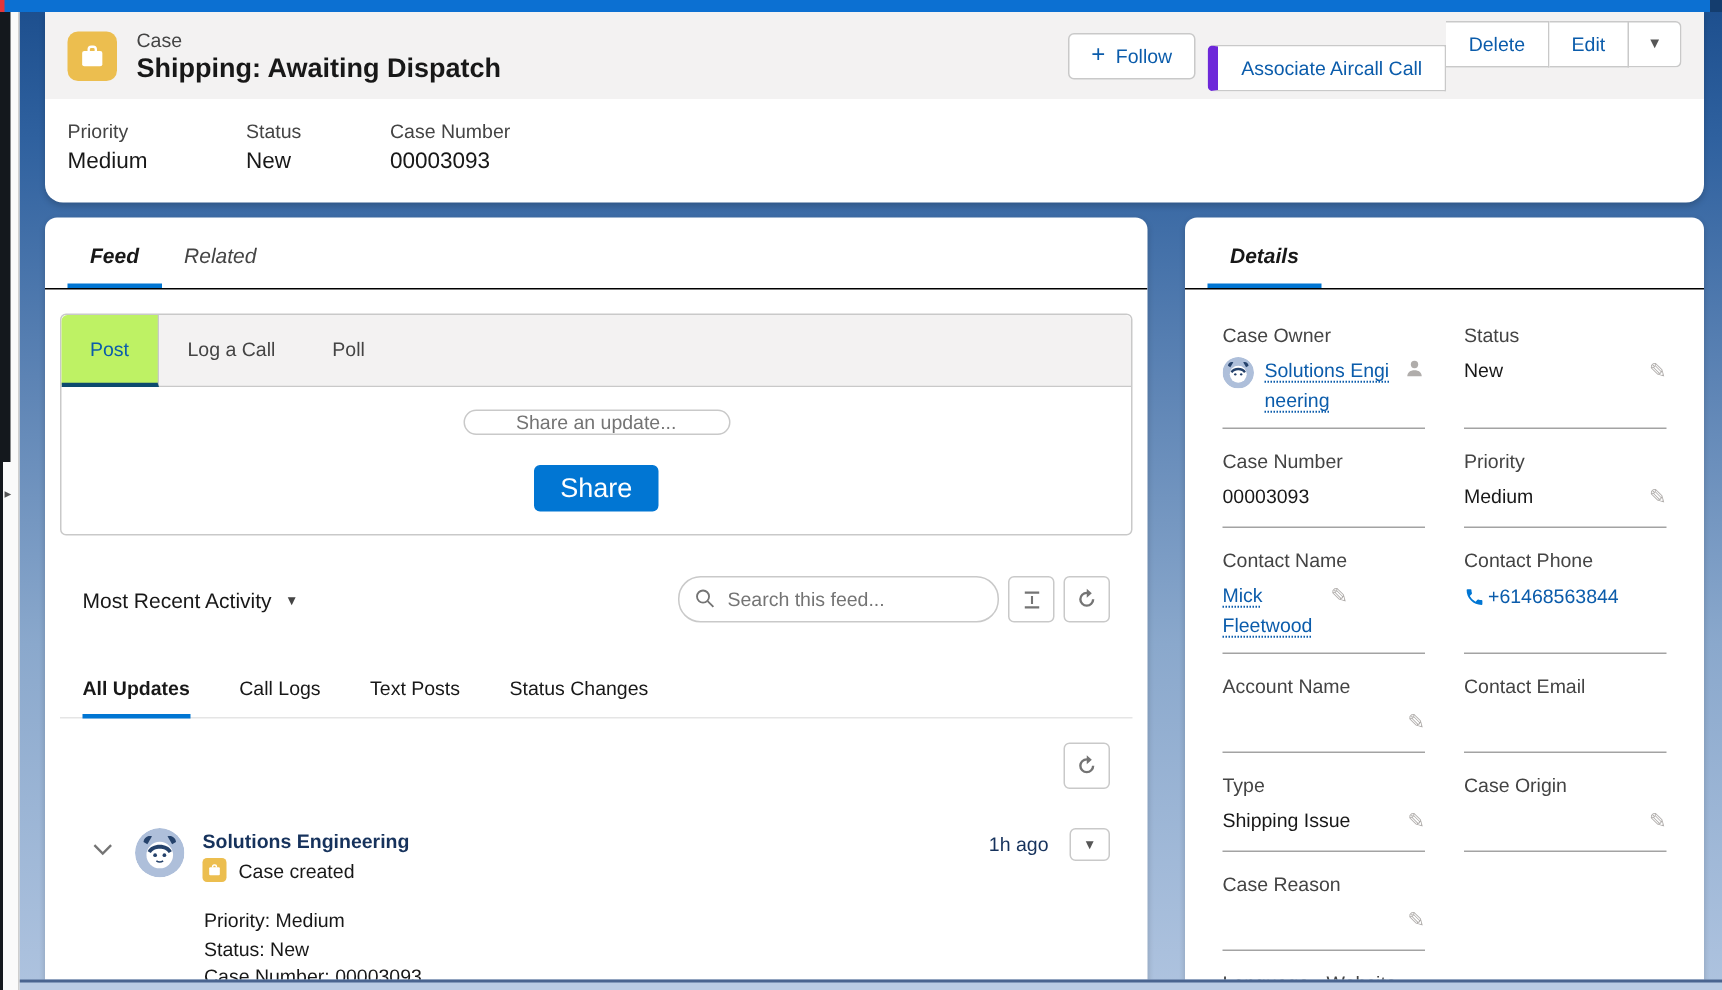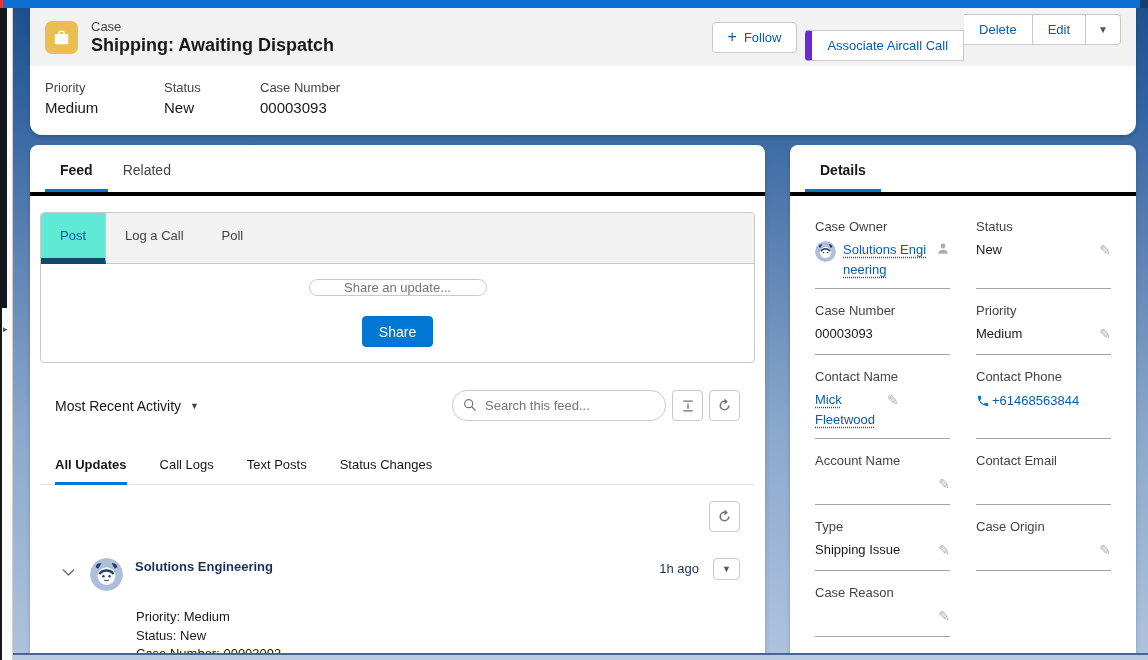--- a/index.html
+++ b/index.html
@@ -47,7 +47,7 @@
   .sum-value { font-size:15px; color:#181818; line-height:20px; margin-top:2px; }
 
   
-  .tab-row { display:flex; padding:0 15px; border-bottom:4px solid #000000; }
+  .tab-row { display:flex; padding:0 15px; border-bottom:1px solid #000000;font-style:italic; }
   .tab { padding:17px 15px 11px; font-size:14px; color:#444; border-bottom:3px solid transparent; cursor:pointer; }
   .tab.active { font-weight:bold; color:#181818; border-bottom-color:#0176d3; }
 

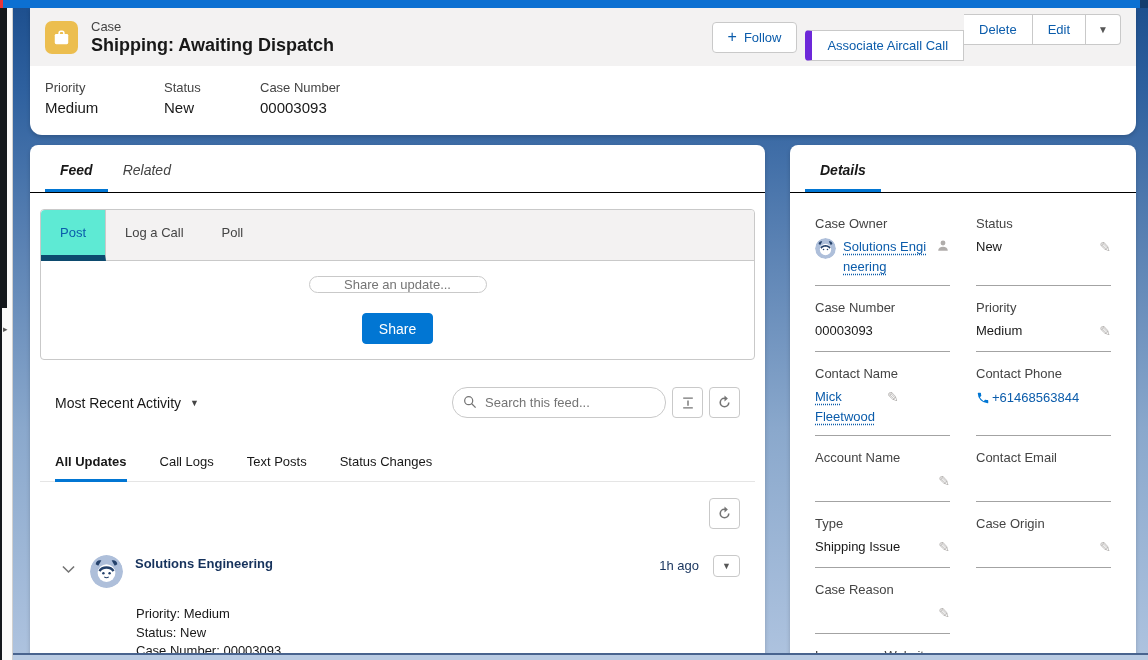--- a/index.html
+++ b/index.html
@@ -55,7 +55,7 @@
   .publisher { margin:16px 10px 0; border:1px solid #c9c9c9; border-radius:4px; background:#fff; }
   .pub-tabs { display:flex; background:#f3f2f2; border-bottom:1px solid #c9c9c9; border-radius:4px 4px 0 0; }
   .pub-tab { padding:15px 19px; font-size:13px; color:#444; cursor:pointer; }
-  .pub-tab.active { background:#5eead4; color:#0b5cab; border-right:1px solid #c9c9c9; margin-bottom:-1px; border-bottom:6px solid #0c4a6e; border-radius:4px 0 0 0; }
+  .pub-tab.active { background:#bef264; color:#0b5cab; border-right:1px solid #c9c9c9; margin-bottom:-1px; border-bottom:3px solid #0c4a6e; border-radius:4px 0 0 0; }
   .pub-body { padding:15px 18px; display:flex; align-items:center; gap:20px;flex-direction:column; }
   .share-input { flex:1; height:31px; border:1px solid #c9c9c9; border-radius:15px; text-align:center; font-size:13px; font-family:inherit; color:#181818; }
   .share-input::placeholder { color:#747474; }

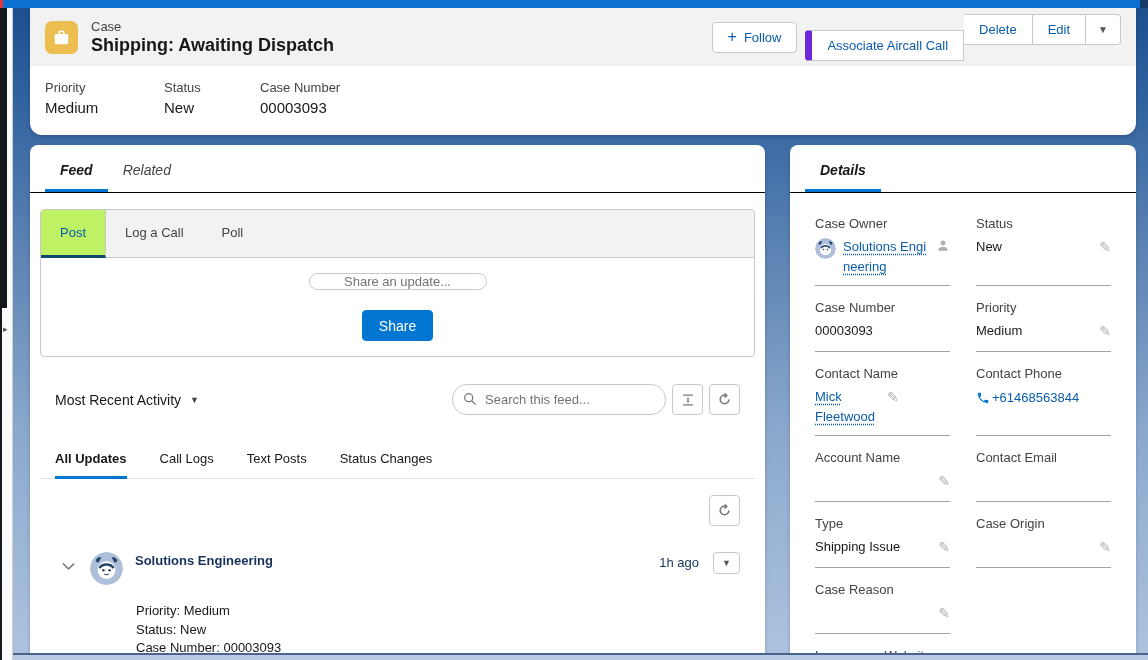--- a/index.html
+++ b/index.html
@@ -59,7 +59,7 @@
   .pub-body { padding:15px 18px; display:flex; align-items:center; gap:20px;flex-direction:column; }
   .share-input { flex:1; height:31px; border:1px solid #c9c9c9; border-radius:15px; text-align:center; font-size:13px; font-family:inherit; color:#181818; }
   .share-input::placeholder { color:#747474; }
-  .share-btn { height:31px; padding:0 16px; background:#0176d3; color:#fff; border:1px solid #0176d3; border-radius:4px; font-size:14px; font-family:inherit; cursor:pointer; }
+  .share-btn { height:31px; padding:0 16px; background:#0176d3; color:#fff; border:1px solid #0176d3; border-radius:4px; font-size:18px; font-family:inherit; cursor:pointer; }
 
   
   .feed-toolbar { margin:27px 25px 0; display:flex; align-items:center; }

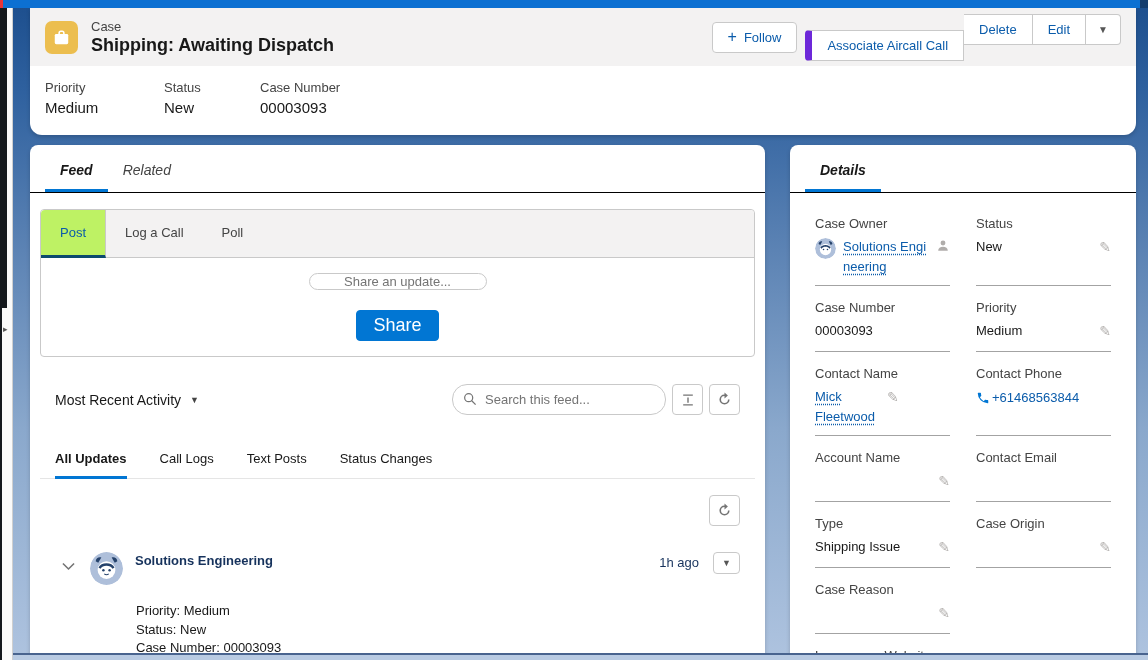--- a/index.html
+++ b/index.html
@@ -243,6 +243,15 @@
     </div>
     <div class="item-head">
       <div class="item-author">Solutions Engineering</div>
+      <div class="item-action">
+        <span class="mini-entity">
+          <svg width="10" height="10" viewBox="0 0 24 24">
+            <path d="M9 8V6.2C9 5 10 4 11.2 4h1.6C14 4 15 5 15 6.2V8" fill="none" stroke="#fff" stroke-width="2.4"></path>
+            <rect x="3.5" y="7.5" width="17" height="13" rx="1.8" fill="#fff"></rect>
+          </svg>
+        </span>
+        <span class="item-action-text">Case created</span>
+      </div>
     </div>
     <div class="item-meta">
       <span class="timestamp">1h ago</span>

